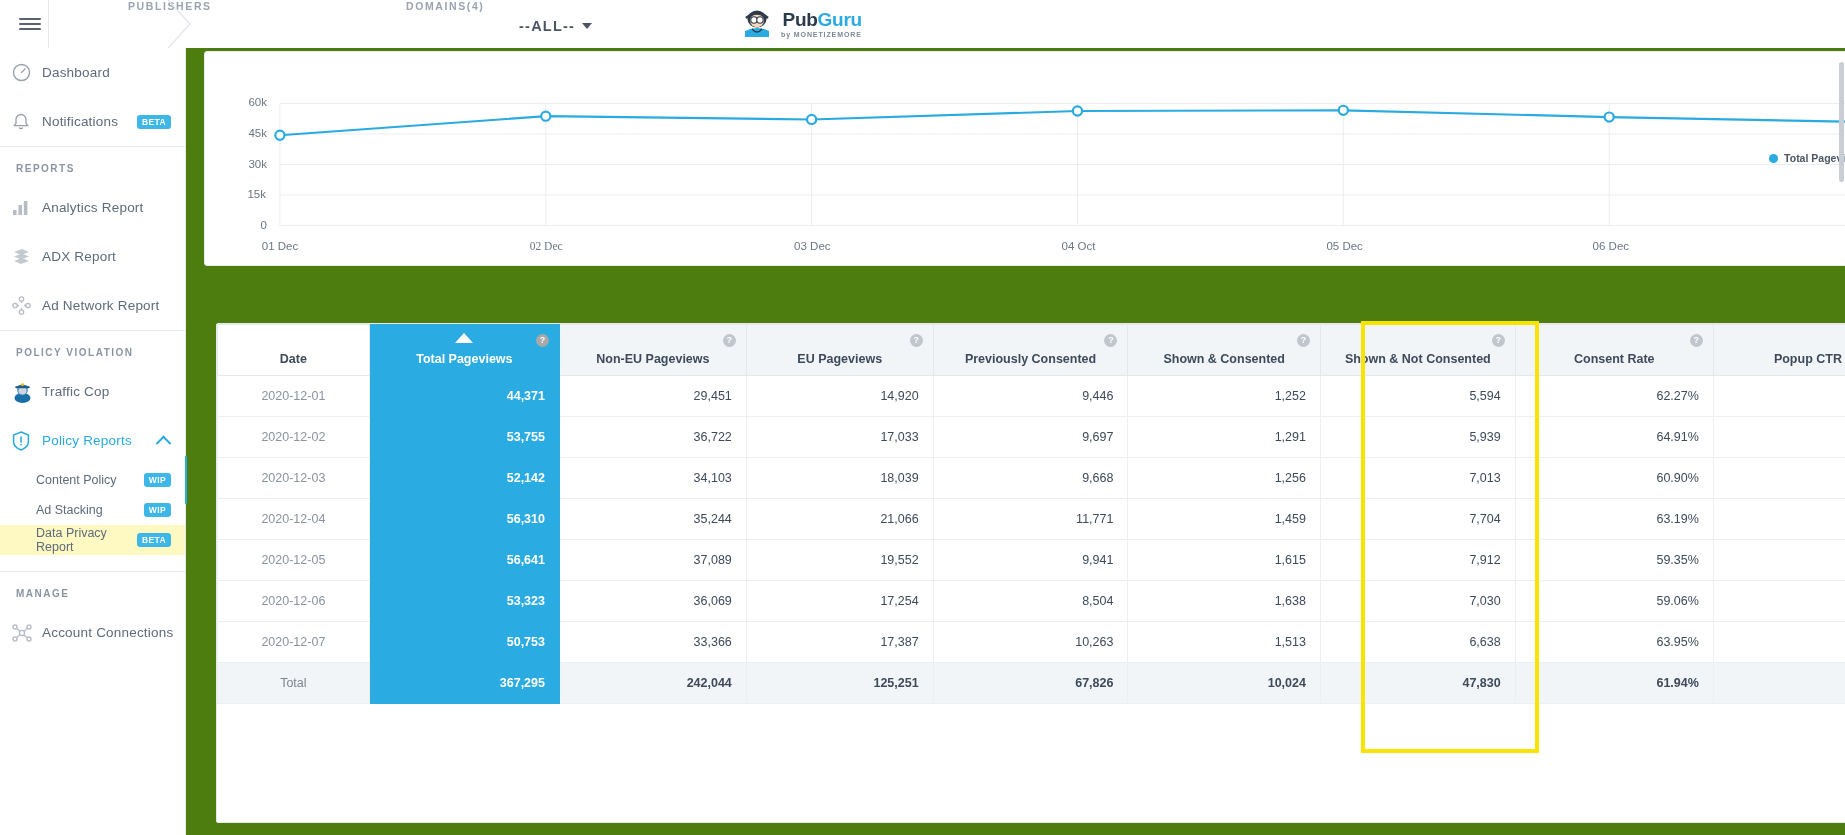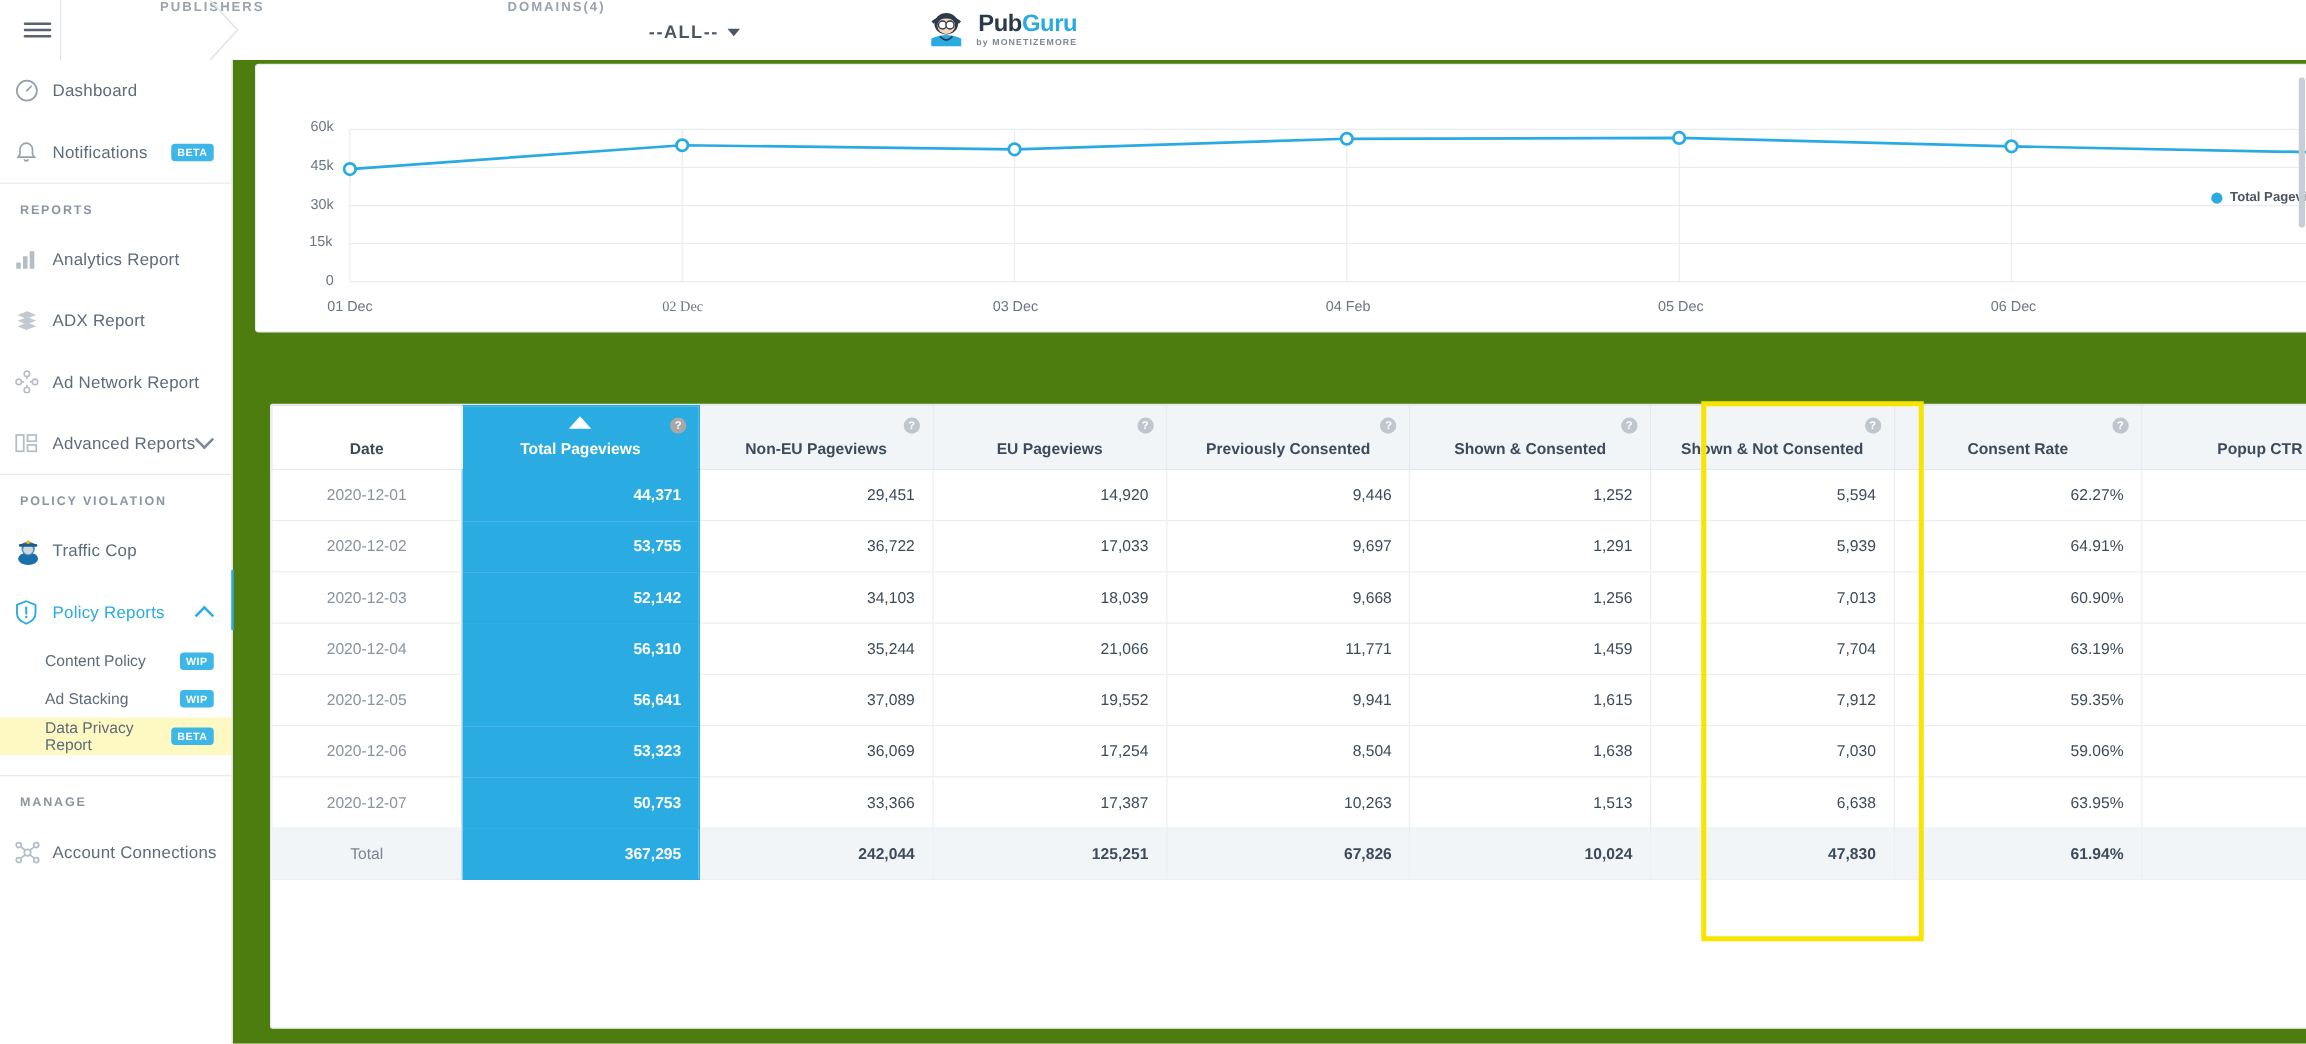--- a/index.html
+++ b/index.html
@@ -364,7 +364,7 @@
           <div class="xlab" style="left:41px; top:188px; width:68px;">01 Dec</div>
           <div class="xlab" style="left:307.16666666666663px; top:188px; width:68px;font-family:Liberation Serif, serif;">02 Dec</div>
           <div class="xlab" style="left:573.3333333333333px; top:188px; width:68px;">03 Dec</div>
-          <div class="xlab" style="left:839.5px; top:188px; width:68px;">04 Feb</div>
+          <div class="xlab" style="left:839.5px; top:188px; width:68px;">04 Oct</div>
           <div class="xlab" style="left:1105.6666666666665px; top:188px; width:68px;">05 Dec</div>
           <div class="xlab" style="left:1371.8333333333335px; top:188px; width:68px;">06 Dec</div>
           <div class="xlab" style="left:1638px; top:188px; width:68px;">07 Dec</div>

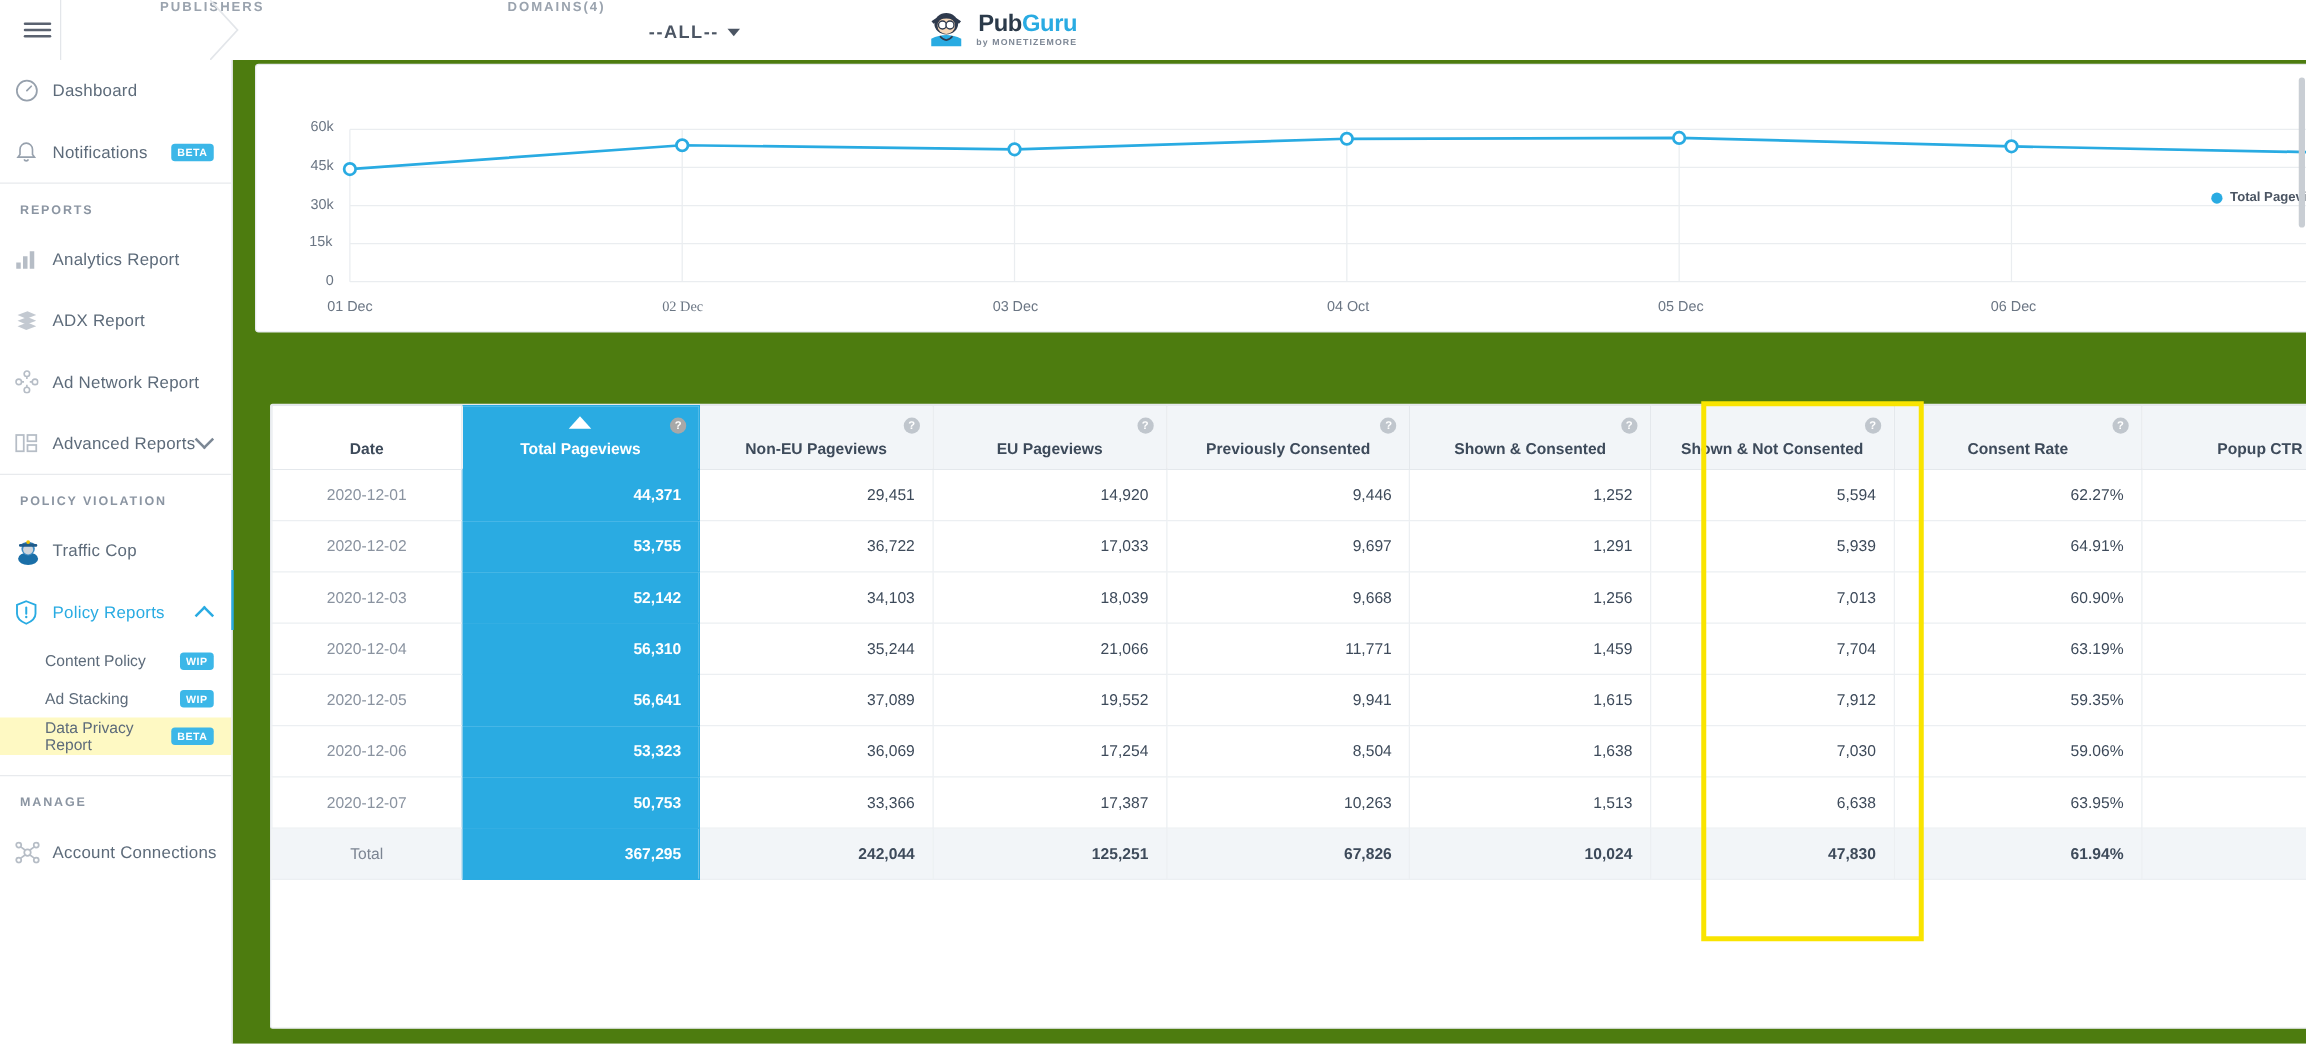--- a/index.html
+++ b/index.html
@@ -258,17 +258,6 @@
       <span class="tx">Ad Network Report</span>
     </div>
 
-    <div class="nav-item">
-      <span class="ic">
-        <svg width="19" height="17" viewBox="0 0 19 17">
-            <rect x="1" y="2" width="6" height="13" fill="none" stroke="#b6bdc6" stroke-width="1.4"></rect>
-            <rect x="10" y="2" width="7" height="5" fill="none" stroke="#b6bdc6" stroke-width="1.4"></rect>
-            <rect x="10" y="10" width="7" height="5" fill="none" stroke="#b6bdc6" stroke-width="1.4"></rect>
-          </svg>
-      </span>
-      <span class="tx">Advanced Reports</span>
-      <span class="chevron-dn"></span>
-    </div>
 
     <div class="hr"></div>
     <div class="sect-hdr">POLICY VIOLATION</div>

